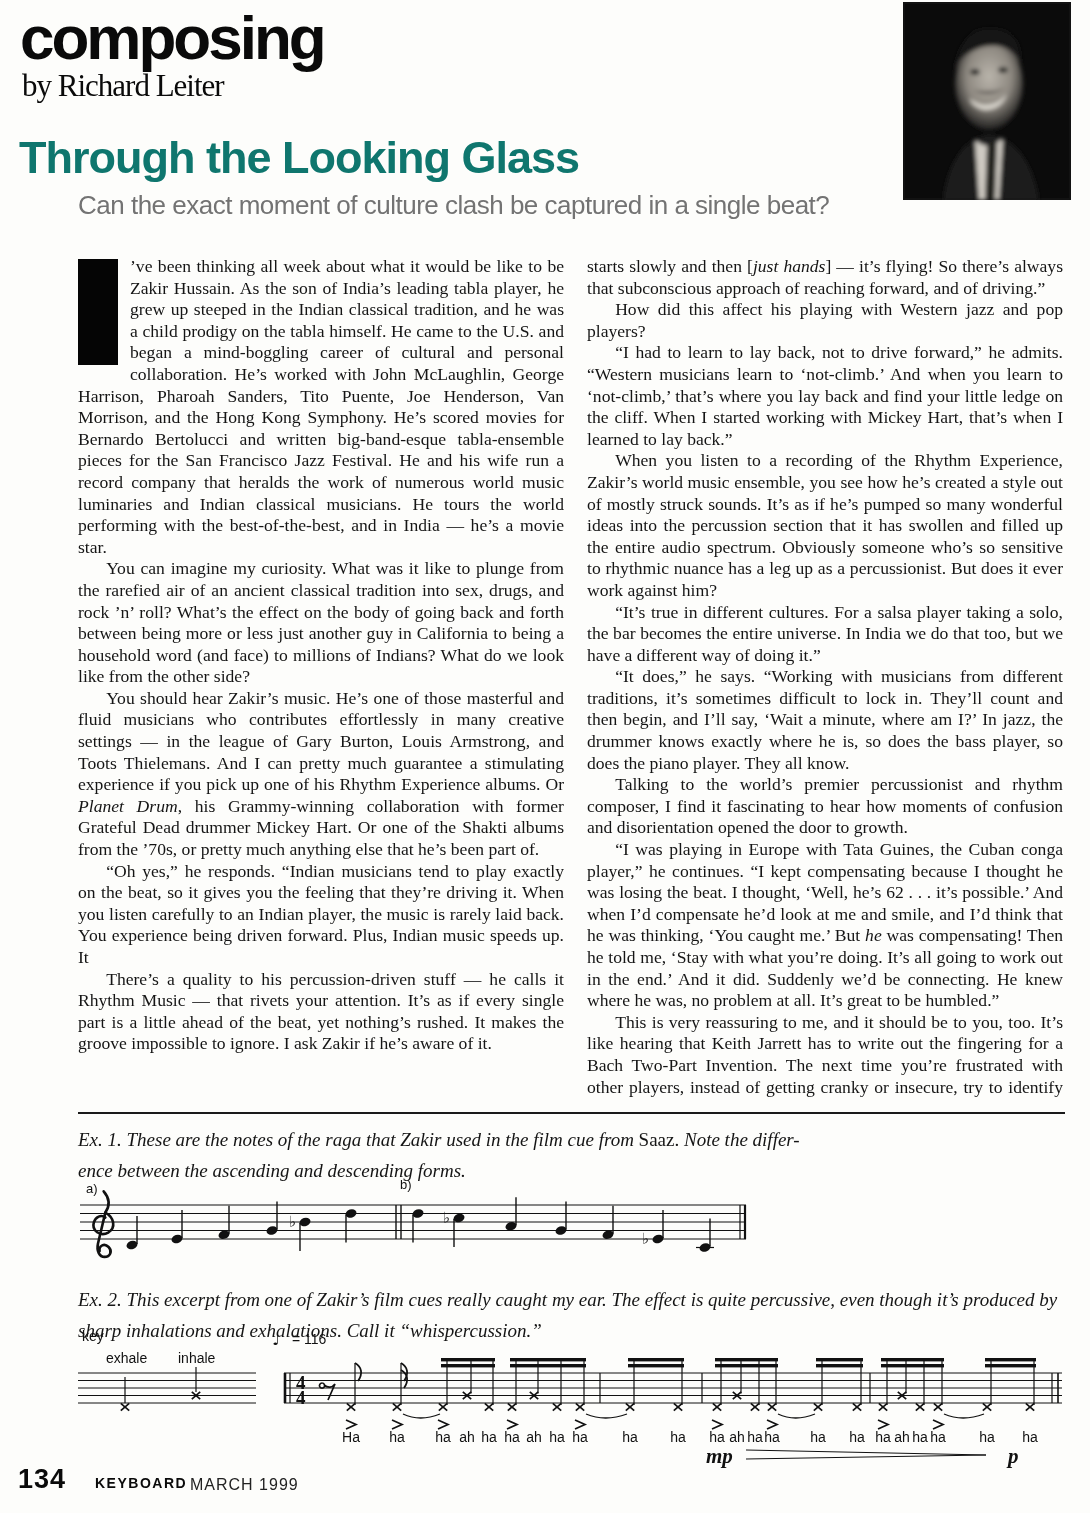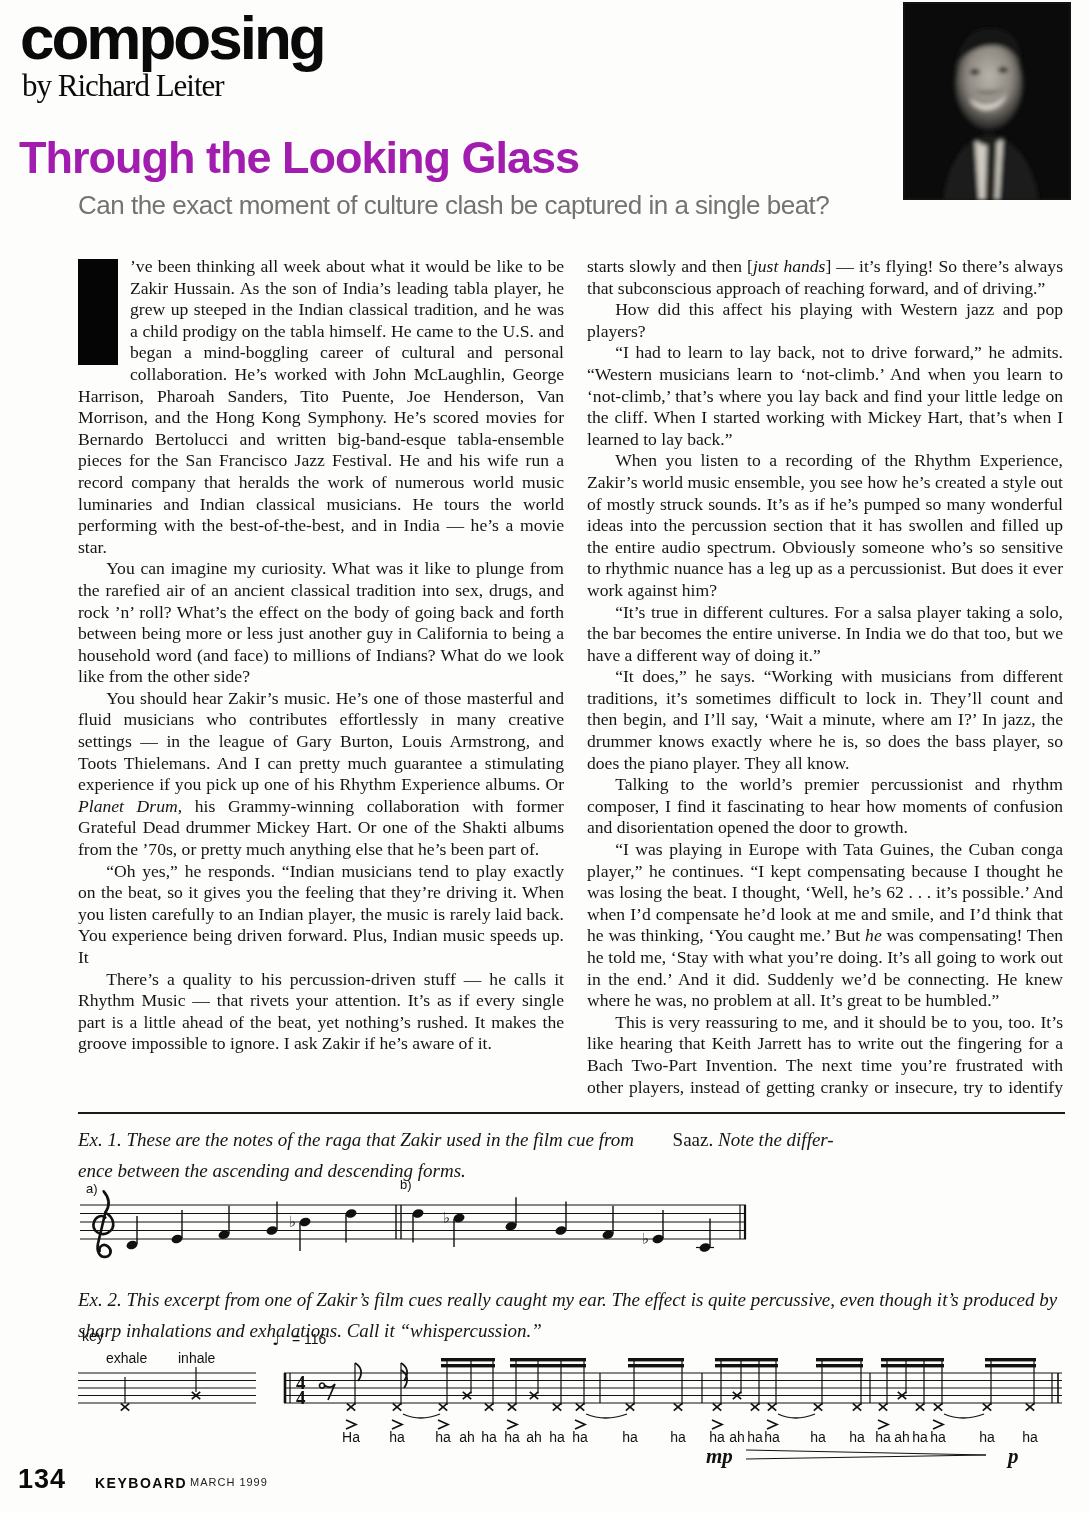--- a/index.html
+++ b/index.html
@@ -11,7 +11,7 @@
   .byline{position:absolute;left:22px;top:68px;font-family:Liberation Serif, serif;
           font-size:31px;letter-spacing:-1px;color:#0a0a0a;}
   .headline{position:absolute;left:19px;top:132px;font-family:"Liberation Sans",sans-serif;
-            font-weight:900;font-size:45px;letter-spacing:-1px;color:#a21caf;}
+            font-weight:900;font-size:45px;letter-spacing:-1px;color:#0f766e;}
   .subtitle{position:absolute;left:78px;top:190px;font-family:"Liberation Sans",sans-serif;
             font-size:26px;letter-spacing:-0.5px;color:#737373;}
   .photo{position:absolute;left:903px;top:2px;width:168px;height:198px;}

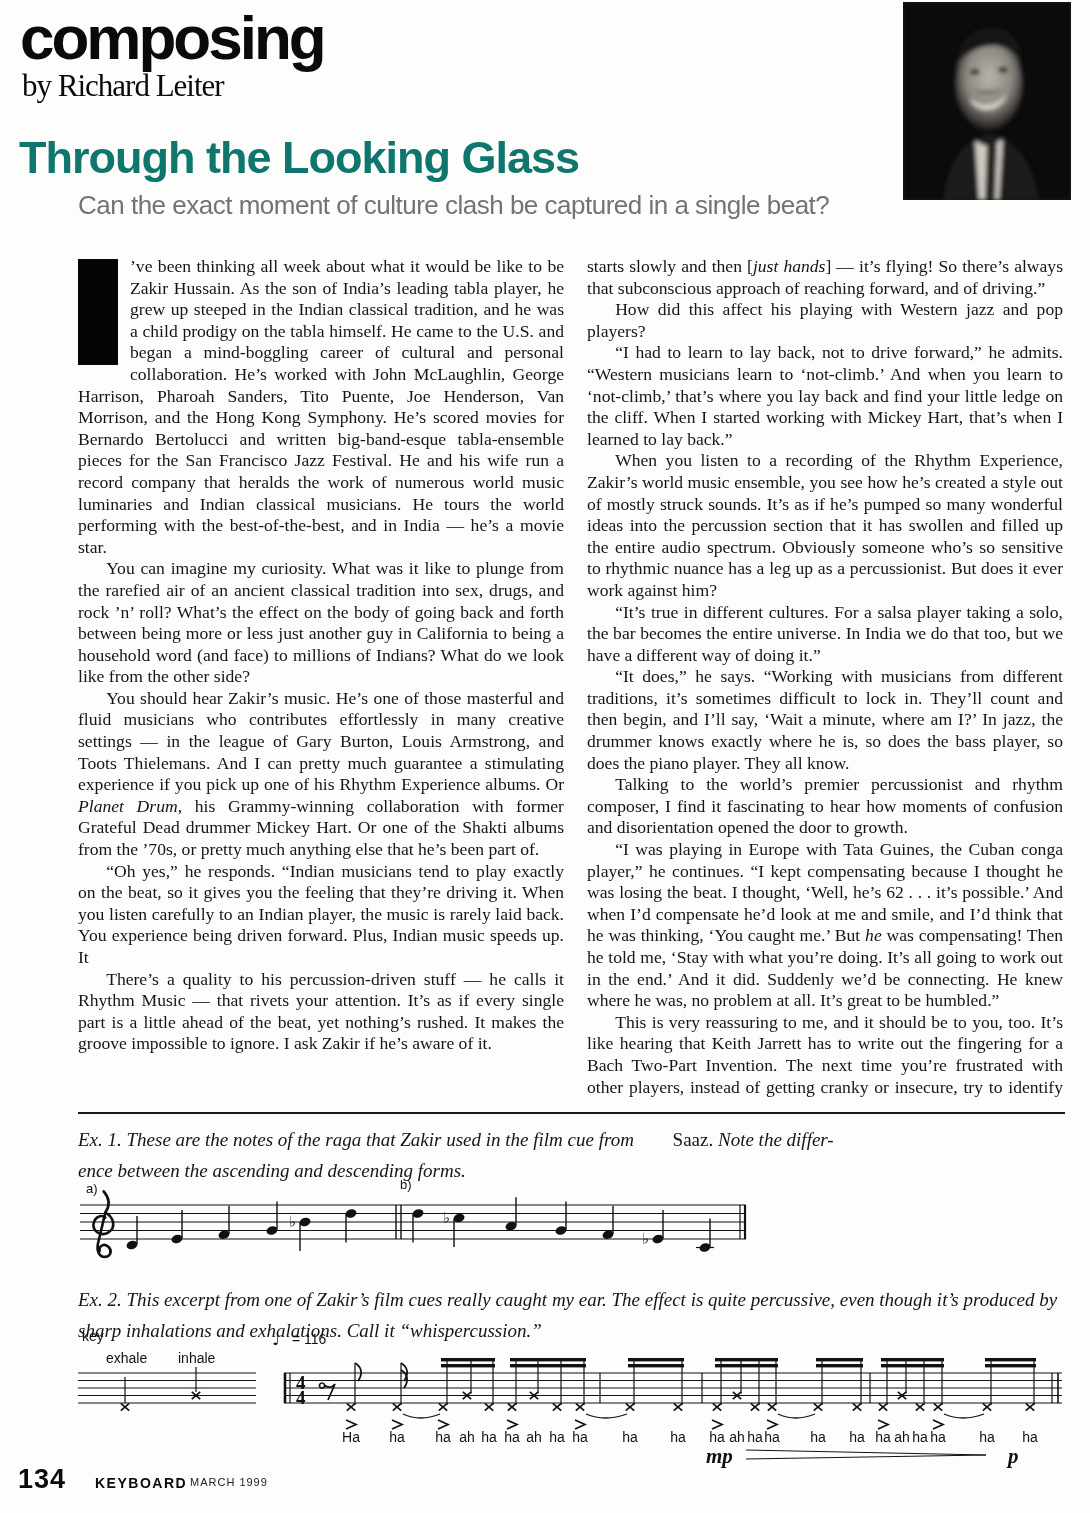--- a/index.html
+++ b/index.html
@@ -27,7 +27,7 @@
   
   .rule{position:absolute;left:78px;top:1112px;width:987px;height:2px;background:#1a1a1a;}
   .excap{position:absolute;font-style:italic;font-size:19px;line-height:31px;color:#151515;}
-  .excap .rm{font-style:normal;margin-left:34px;}
+  .excap .rm{font-style:normal;}
   .excap1{left:78px;top:1124px;width:760px;}
   .excap2{left:78px;top:1284px;width:990px;}
   .exlabel{position:absolute;font-family:"Liberation Sans",sans-serif;font-size:13px;color:#111;}

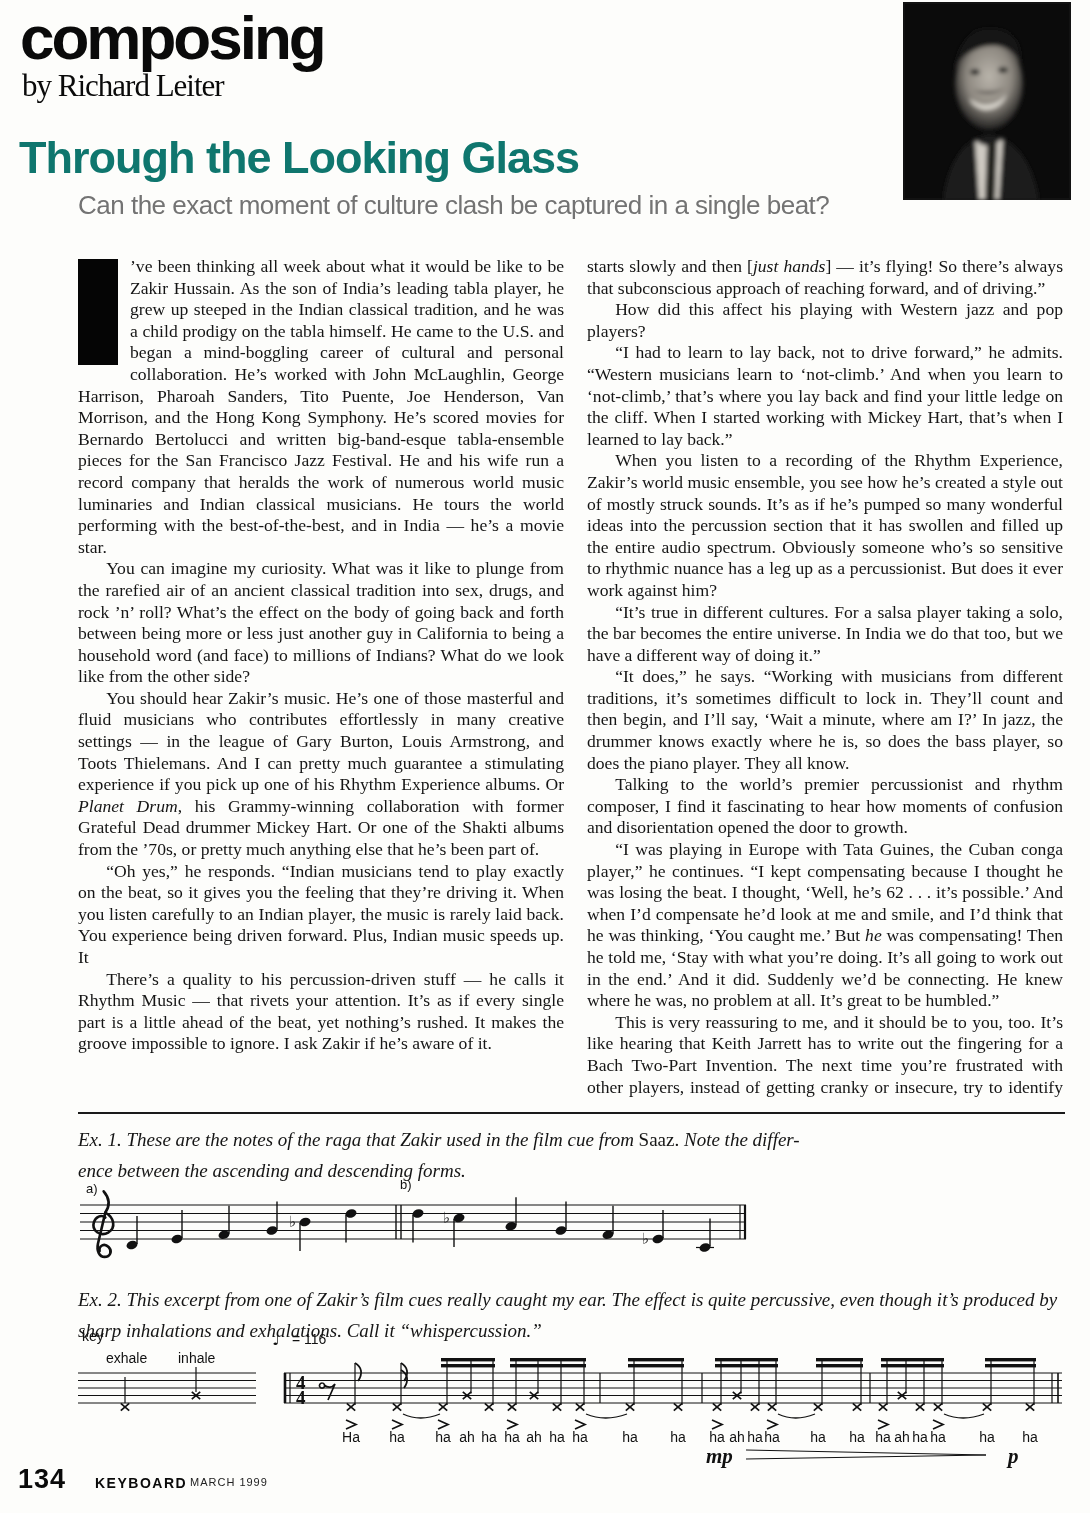--- a/index.html
+++ b/index.html
@@ -39,7 +39,7 @@
   .mag{position:absolute;left:95px;top:1475px;font-family:"Liberation Sans",sans-serif;
        font-weight:bold;font-size:14px;letter-spacing:1.5px;color:#0a0a0a;}
   .issue{position:absolute;left:190px;top:1476px;font-family:"Liberation Sans",sans-serif;
-         font-size:11px;letter-spacing:1px;color:#222;}
+         font-size:16px;letter-spacing:1px;color:#222;}
 </style>
 </head>
 <body>

